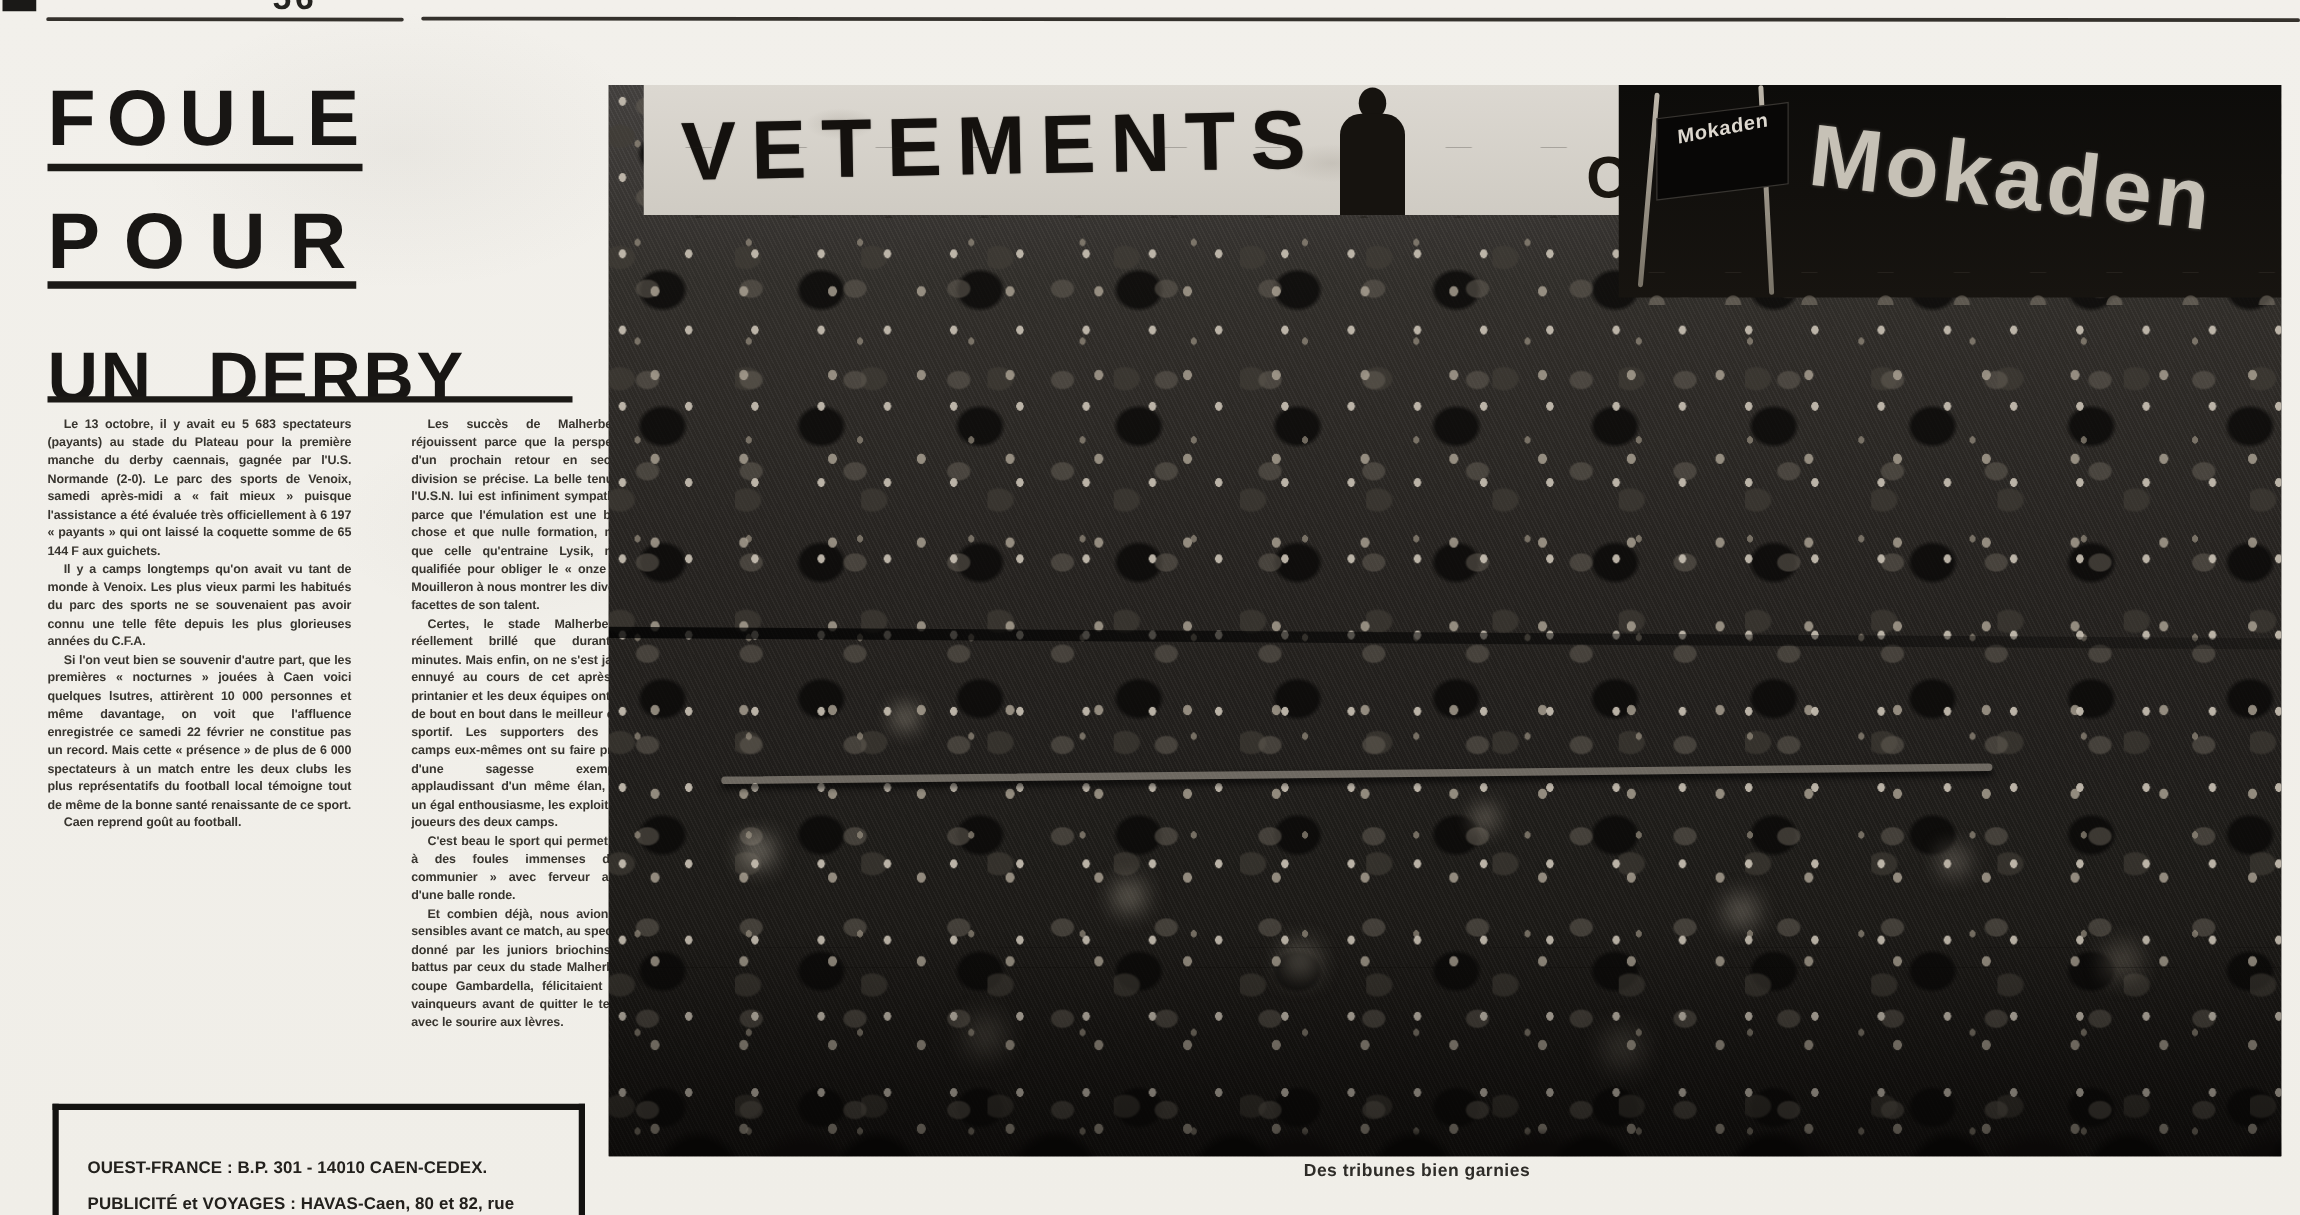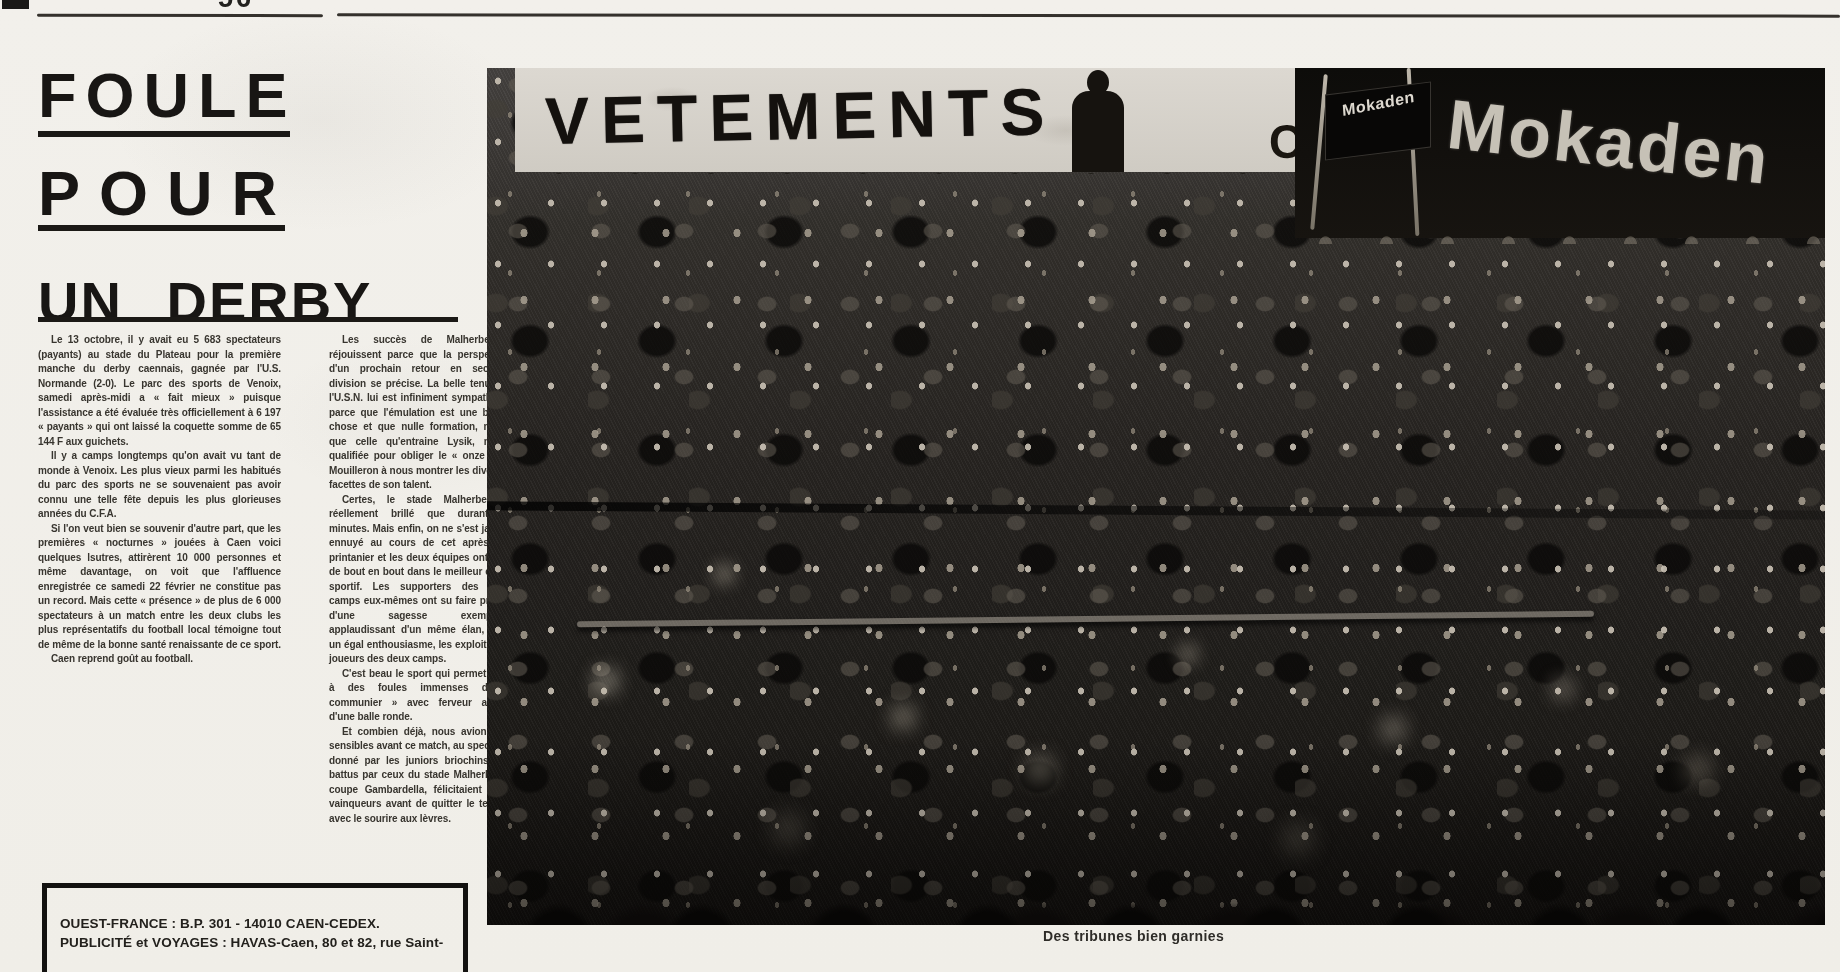--- a/index.html
+++ b/index.html
@@ -46,7 +46,7 @@
     border:5px solid #131210;border-bottom:none;
     padding:26px 0 0 13px;box-sizing:border-box;background:transparent;
   }
-  .contact-box p{margin:0;font-size:13.5px;line-height:19px;font-weight:700;color:#23211d;letter-spacing:.1px;}
+  .contact-box p{margin:10px;font-size:13.5px;line-height:19px;font-weight:700;color:#23211d;letter-spacing:.1px;}
   
   .photo{
     position:absolute;left:487px;top:68px;width:1338px;height:857px;overflow:hidden;

